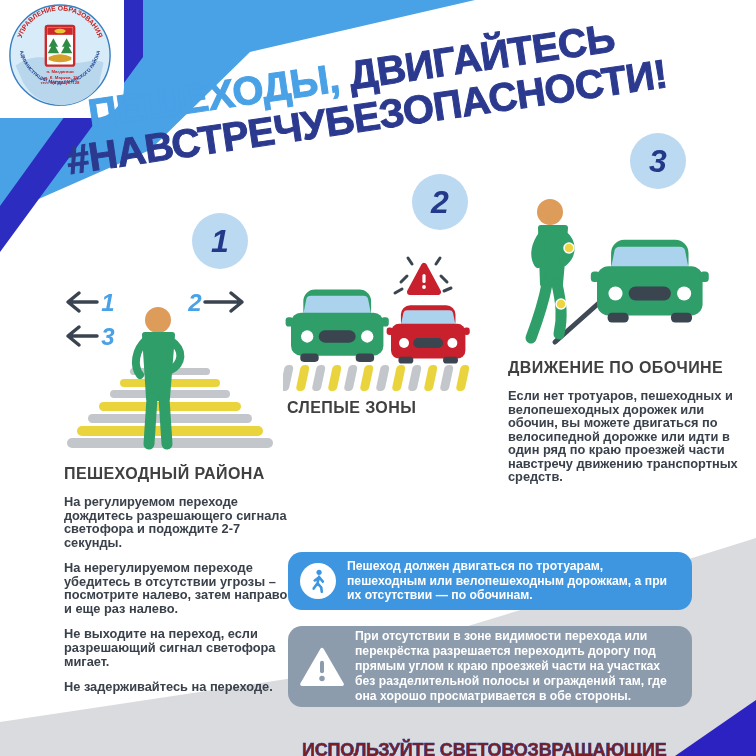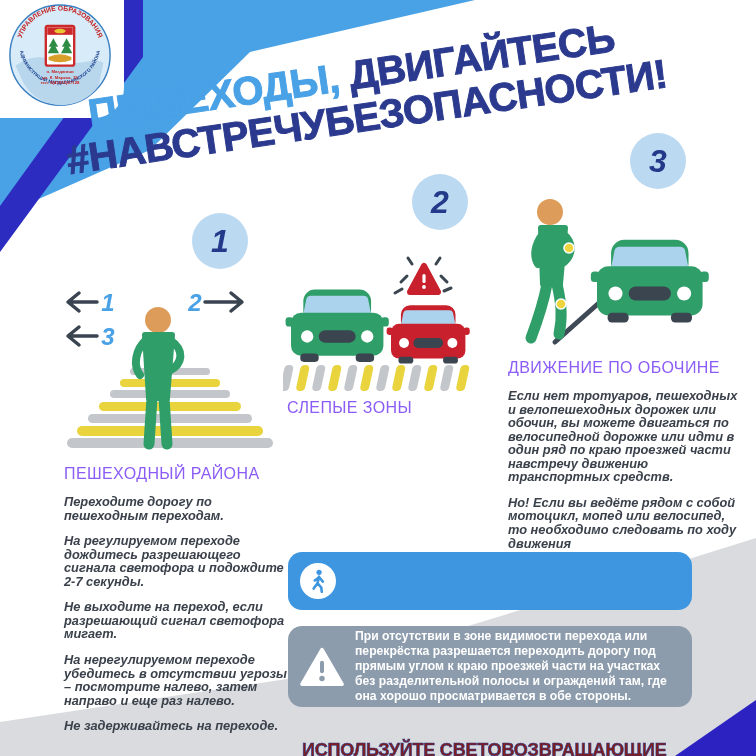--- a/index.html
+++ b/index.html
@@ -35,7 +35,7 @@
   .col1{left:64px;top:466px;width:224px;}
   .col2{left:287px;top:400px;width:214px;}
   .col3{left:508px;top:360px;width:236px;}
-  .sec-heading{color:#8b5cf6;font-size:16px;font-weight:normal;letter-spacing:0.4px;margin:0 0 9px 0;}
+  .sec-heading{color:#404040;font-size:16px;font-weight:bold;letter-spacing:0.4px;margin:0 0 9px 0;}
   .para{margin:12px 0 8px 0;font-style:italic;}
 
   

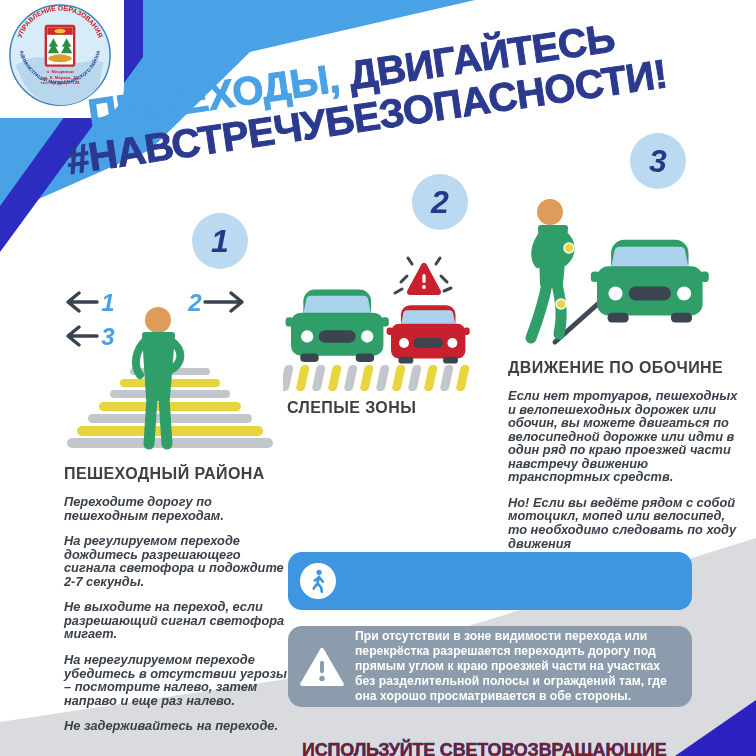--- a/index.html
+++ b/index.html
@@ -36,7 +36,7 @@
   .col2{left:287px;top:400px;width:214px;}
   .col3{left:508px;top:360px;width:236px;}
   .sec-heading{color:#404040;font-size:16px;font-weight:bold;letter-spacing:0.4px;margin:0 0 9px 0;}
-  .para{margin:12px 0 8px 0;font-style:italic;}
+  .para{margin:12px 0 8px 0;}
 
   
   .note{position:absolute;left:288px;width:404px;border-radius:14px;display:flex;align-items:center;

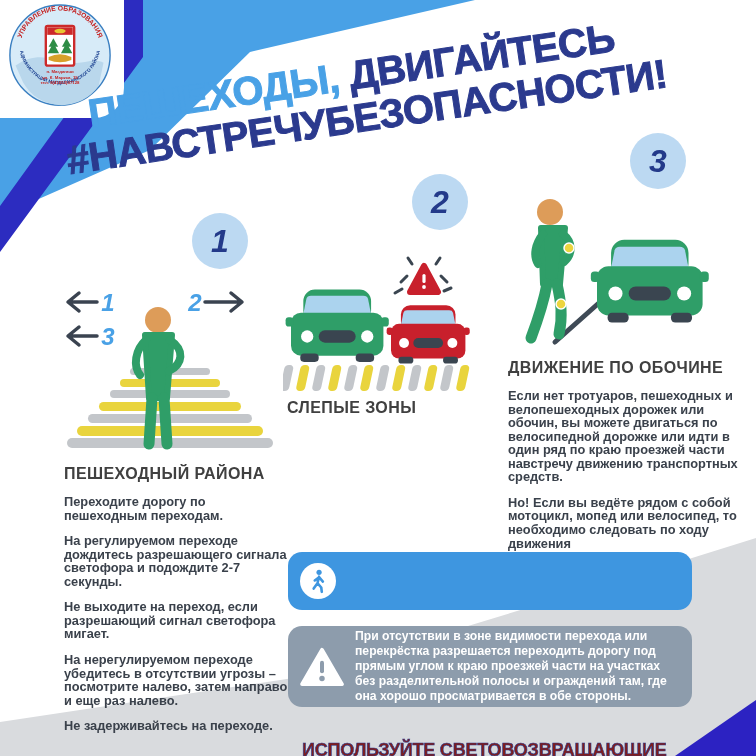--- a/index.html
+++ b/index.html
@@ -224,7 +224,6 @@
 
   <div class="col col1">
     <div class="sec-heading">ПЕШЕХОДНЫЙ РАЙОНА</div>
-    <p class="para">Переходите дорогу по пешеходным переходам.</p>
     <p class="para">На регулируемом переходе дождитесь разрешающего сигнала светофора и подождите 2-7 секунды.</p>
     <p class="para">Не выходите на переход, если разрешающий сигнал светофора мигает.</p>
     <p class="para">На нерегулируемом переходе убедитесь в отсутствии угрозы – посмотрите налево, затем направо и еще раз налево.</p>

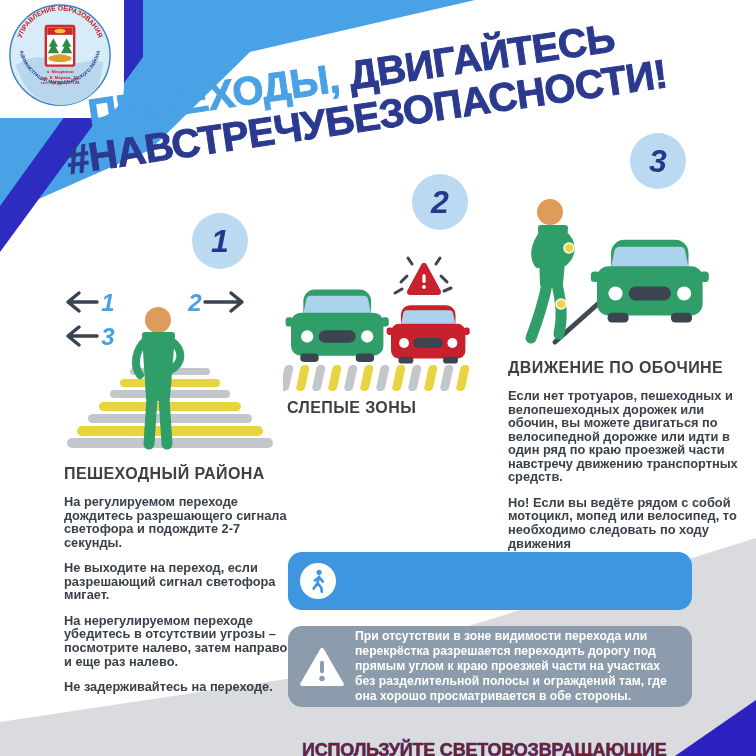--- a/index.html
+++ b/index.html
@@ -237,7 +237,6 @@
   <div class="col col3">
     <div class="sec-heading">ДВИЖЕНИЕ ПО ОБОЧИНЕ</div>
     <p class="para">Если нет тротуаров, пешеходных и велопешеходных дорожек или обочин, вы можете двигаться по велосипедной дорожке или идти в один ряд по краю проезжей части навстречу движению транспортных средств.</p>
-    <p class="para">Но! Если вы ведёте рядом с собой мотоцикл, мопед или велосипед, то необходимо следовать по ходу движения</p>
   </div>
 
   <div class="note note-blue">

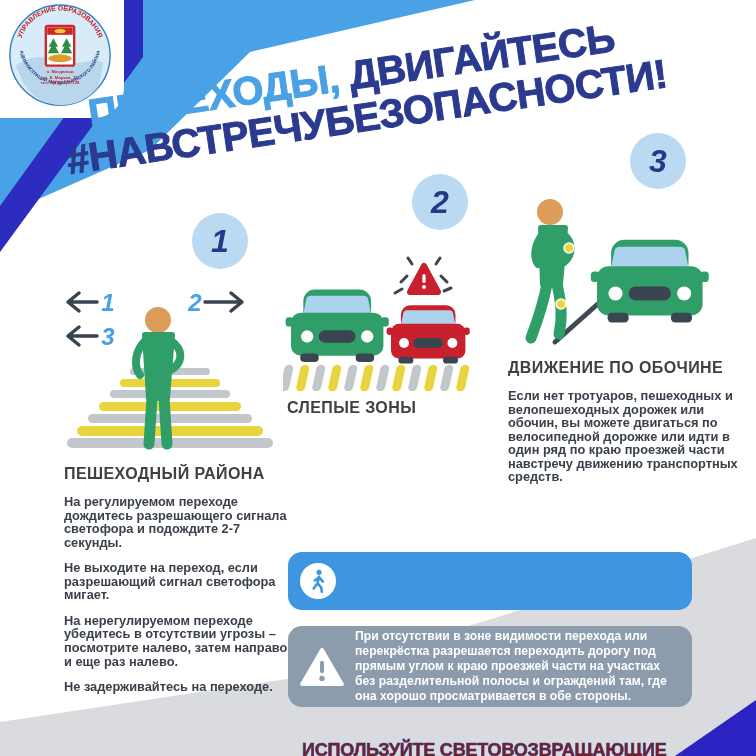--- a/index.html
+++ b/index.html
@@ -246,6 +246,7 @@
         <path d="M13 8 L11.5 14 L8 19 M11.5 14 L15 18 L15.5 22 M13 8.5 L9 11.5 M13 8.5 L16.5 12.5"></path>
       </svg>
     </span>
+    <span>Пешеход должен двигаться по тротуарам, пешеходным или велопешеходным дорожкам, а при их отсутствии — по обочинам.</span>
   </div>
 
   <div class="note note-gray">

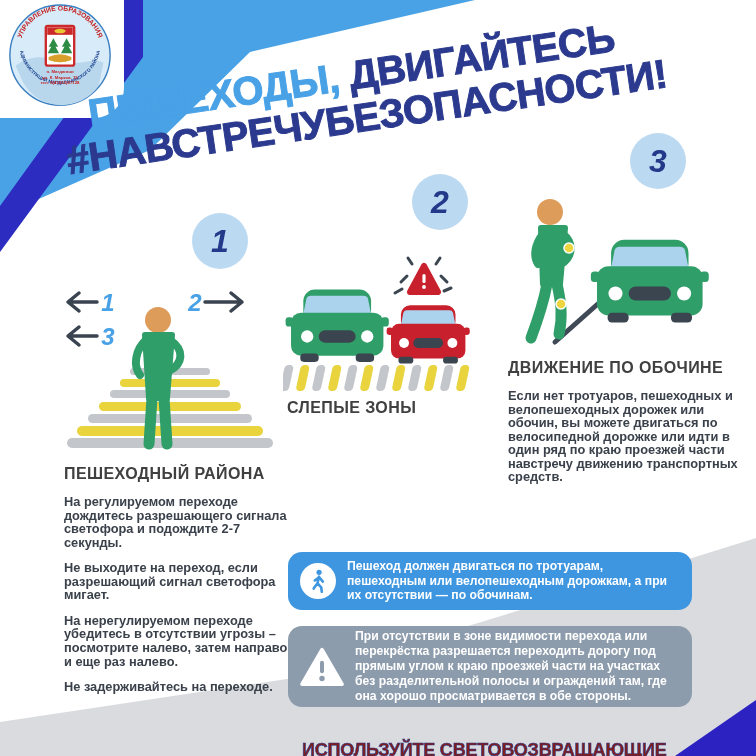--- a/index.html
+++ b/index.html
@@ -225,8 +225,8 @@
   <div class="col col1">
     <div class="sec-heading">ПЕШЕХОДНЫЙ РАЙОНА</div>
     <p class="para">На регулируемом переходе дождитесь разрешающего сигнала светофора и подождите 2-7 секунды.</p>
+    <p class="para">На нерегулируемом переходе убедитесь в отсутствии угрозы – посмотрите налево, затем направо и еще раз налево.</p>
     <p class="para">Не выходите на переход, если разрешающий сигнал светофора мигает.</p>
-    <p class="para">На нерегулируемом переходе убедитесь в отсутствии угрозы – посмотрите налево, затем направо и еще раз налево.</p>
     <p class="para">Не задерживайтесь на переходе.</p>
   </div>
 

